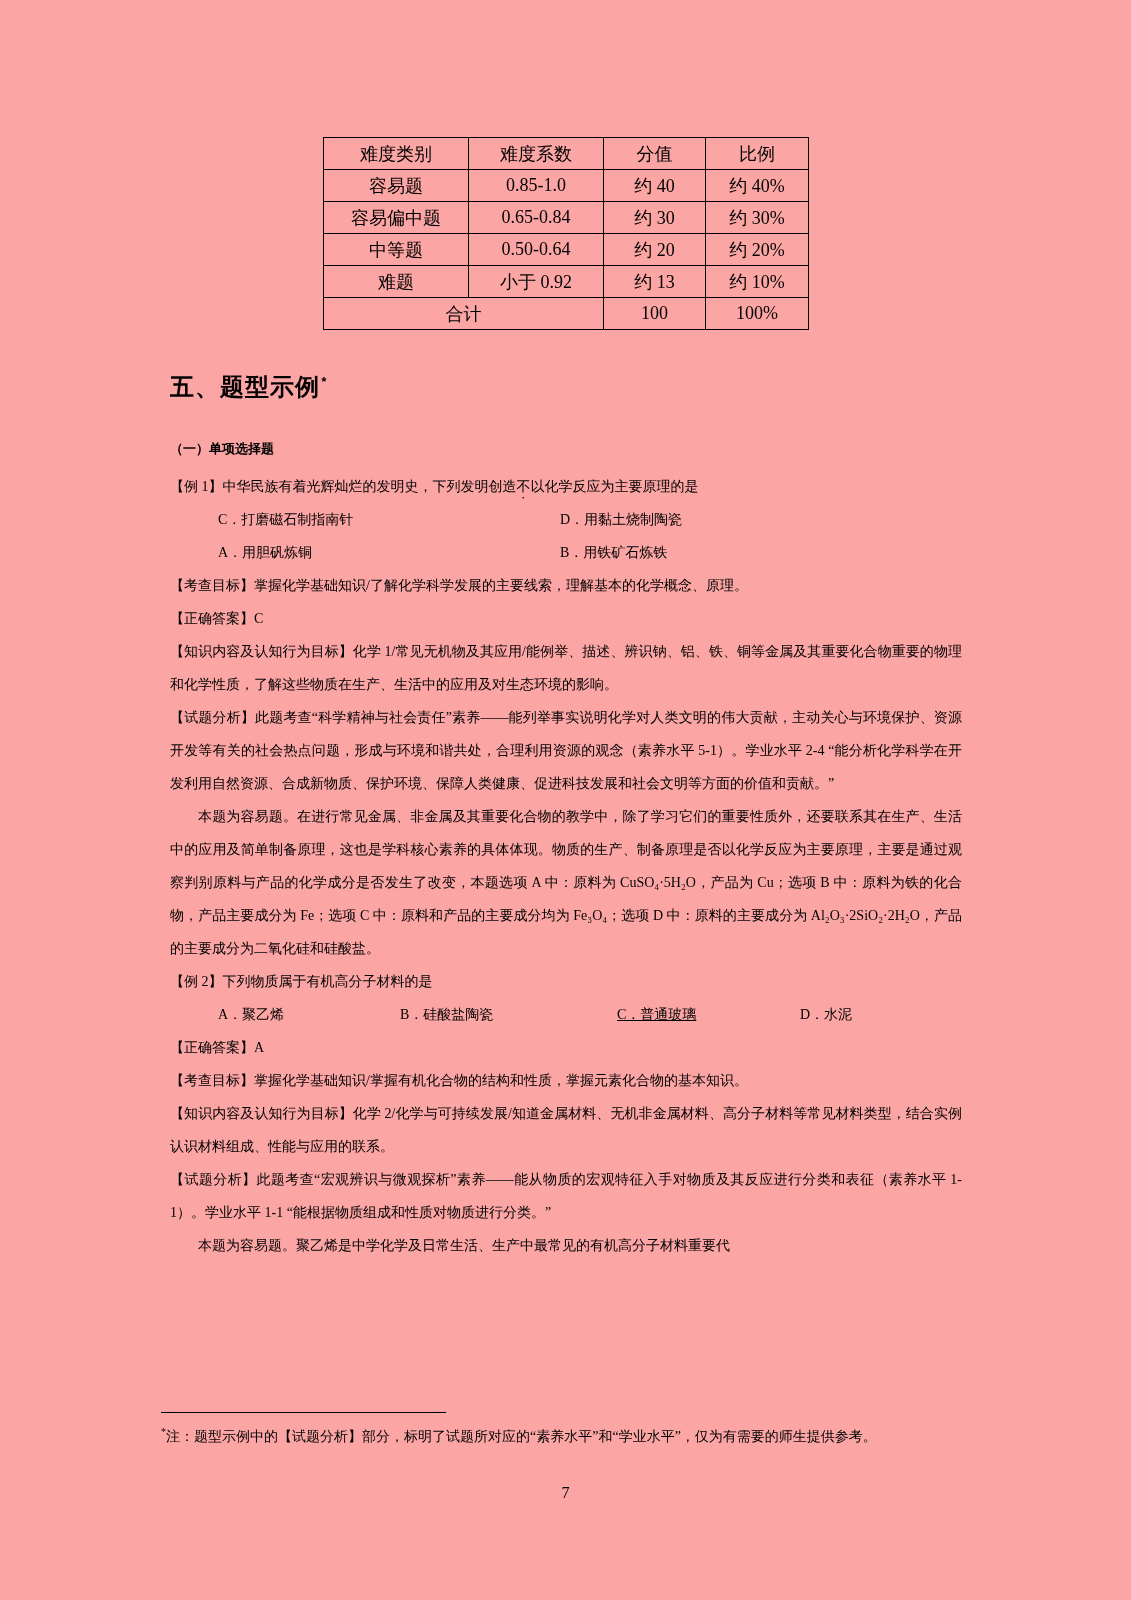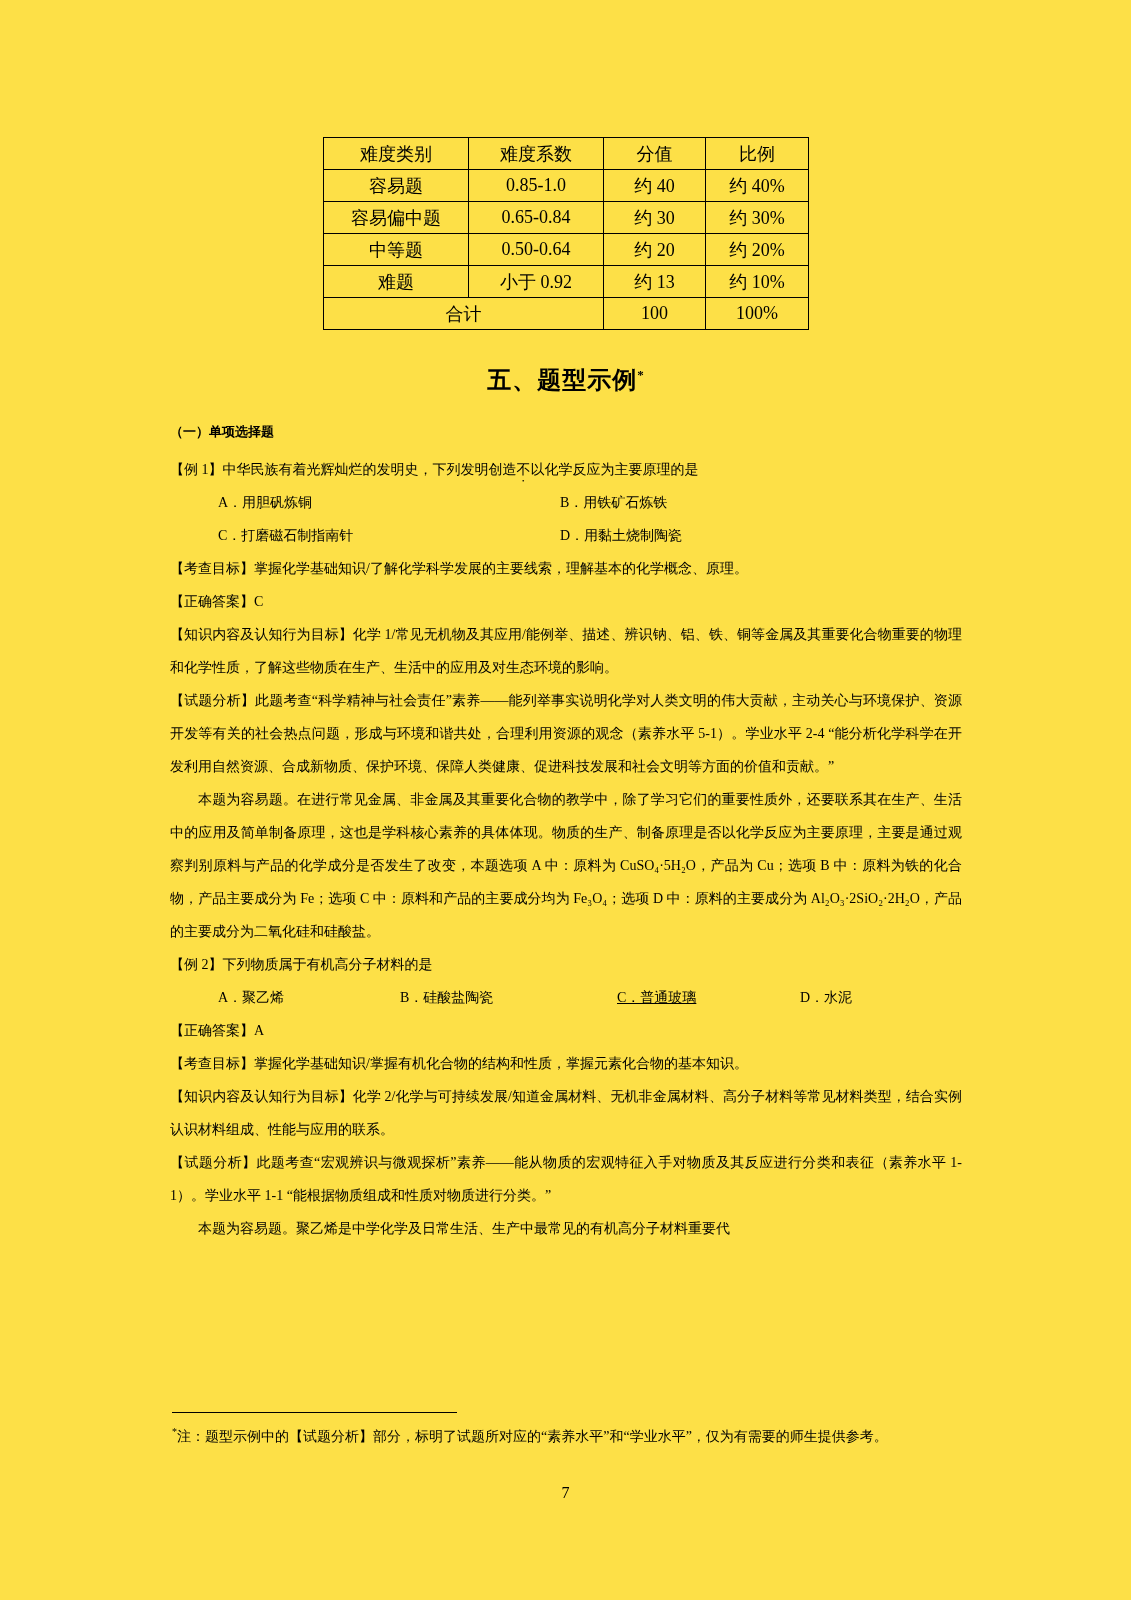--- a/index.html
+++ b/index.html
@@ -9,7 +9,7 @@
     margin: 0 auto;
     position: relative;
     overflow: hidden;
-    background: #fde047;
+    background: #fca5a5;
     color: #000000;
     font-family: "Liberation Serif", "DejaVu Serif", serif;
   }

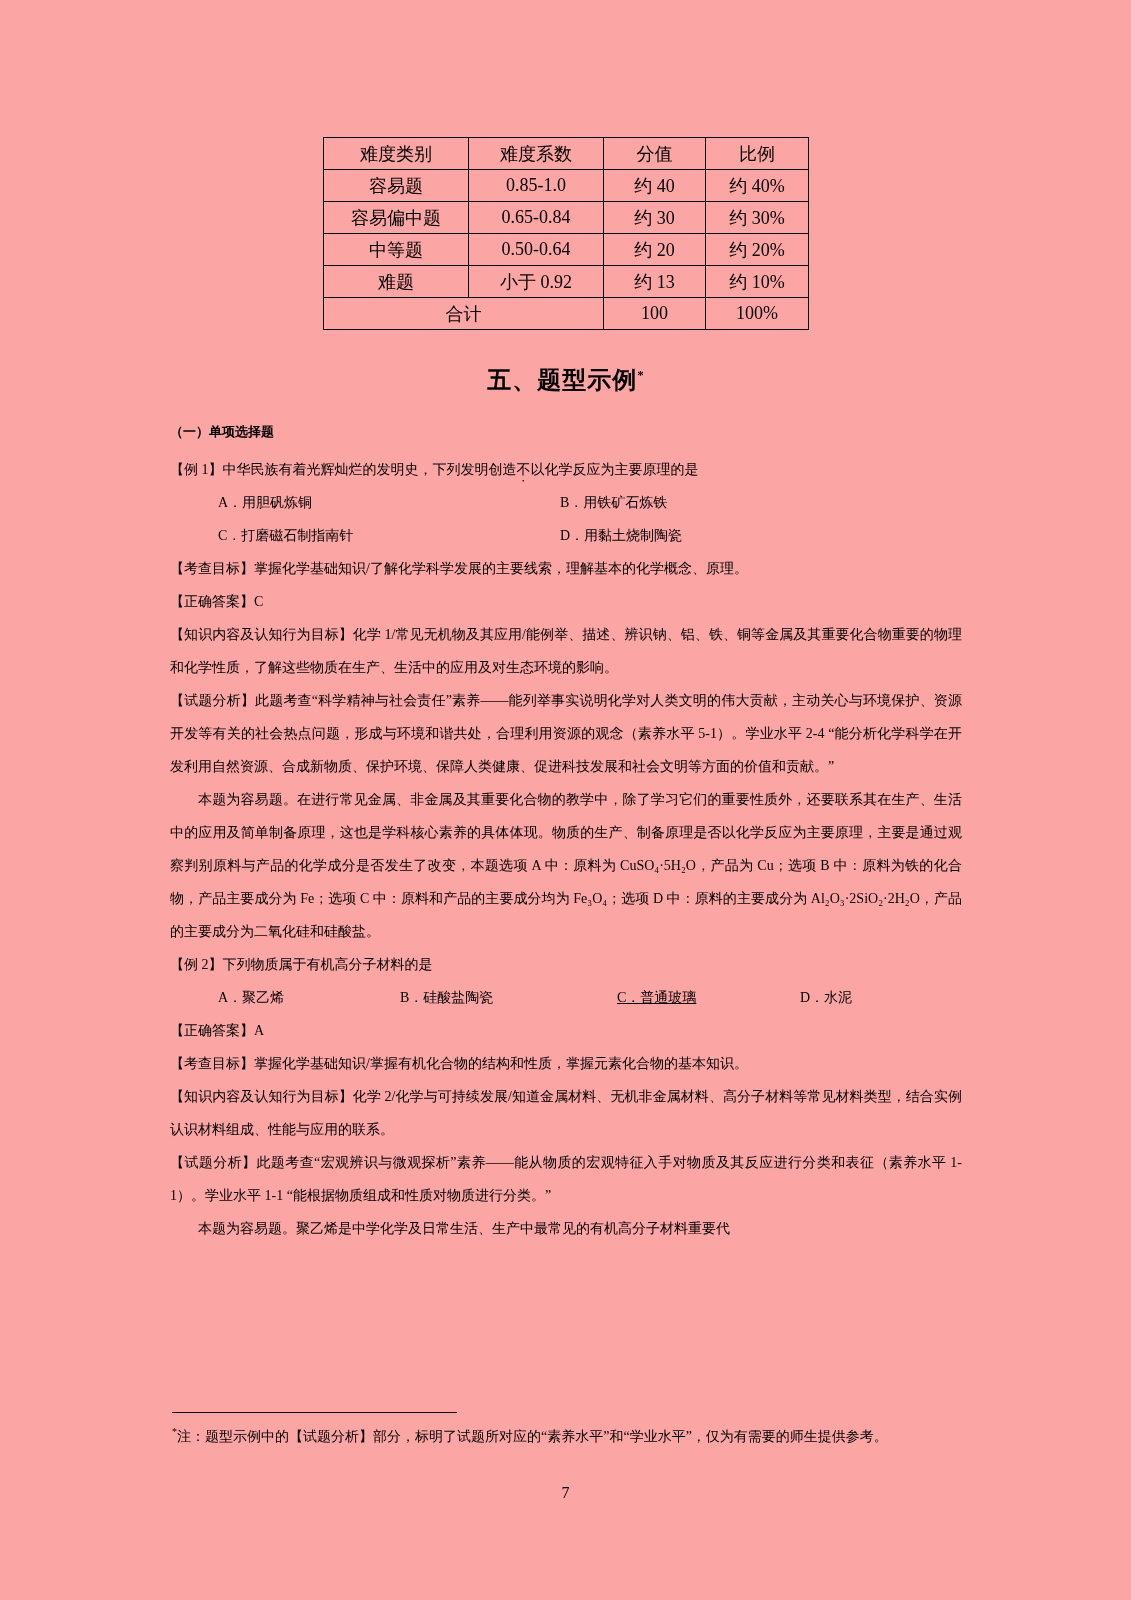--- a/index.html
+++ b/index.html
@@ -31,12 +31,11 @@
   
   .main-heading {
     margin: 32px 0 0 0;
-    text-align: center;
-    font-family: Liberation Serif, serif;
+    font-family: Liberation Mono, monospace;
     font-size: 24px;
     font-weight: 700;
     letter-spacing: 1px;
-    line-height: 26px;
+    line-height: 42px;
   }
   .main-heading sup { font-size: 13px; font-weight: 700; }
   .sub-heading {

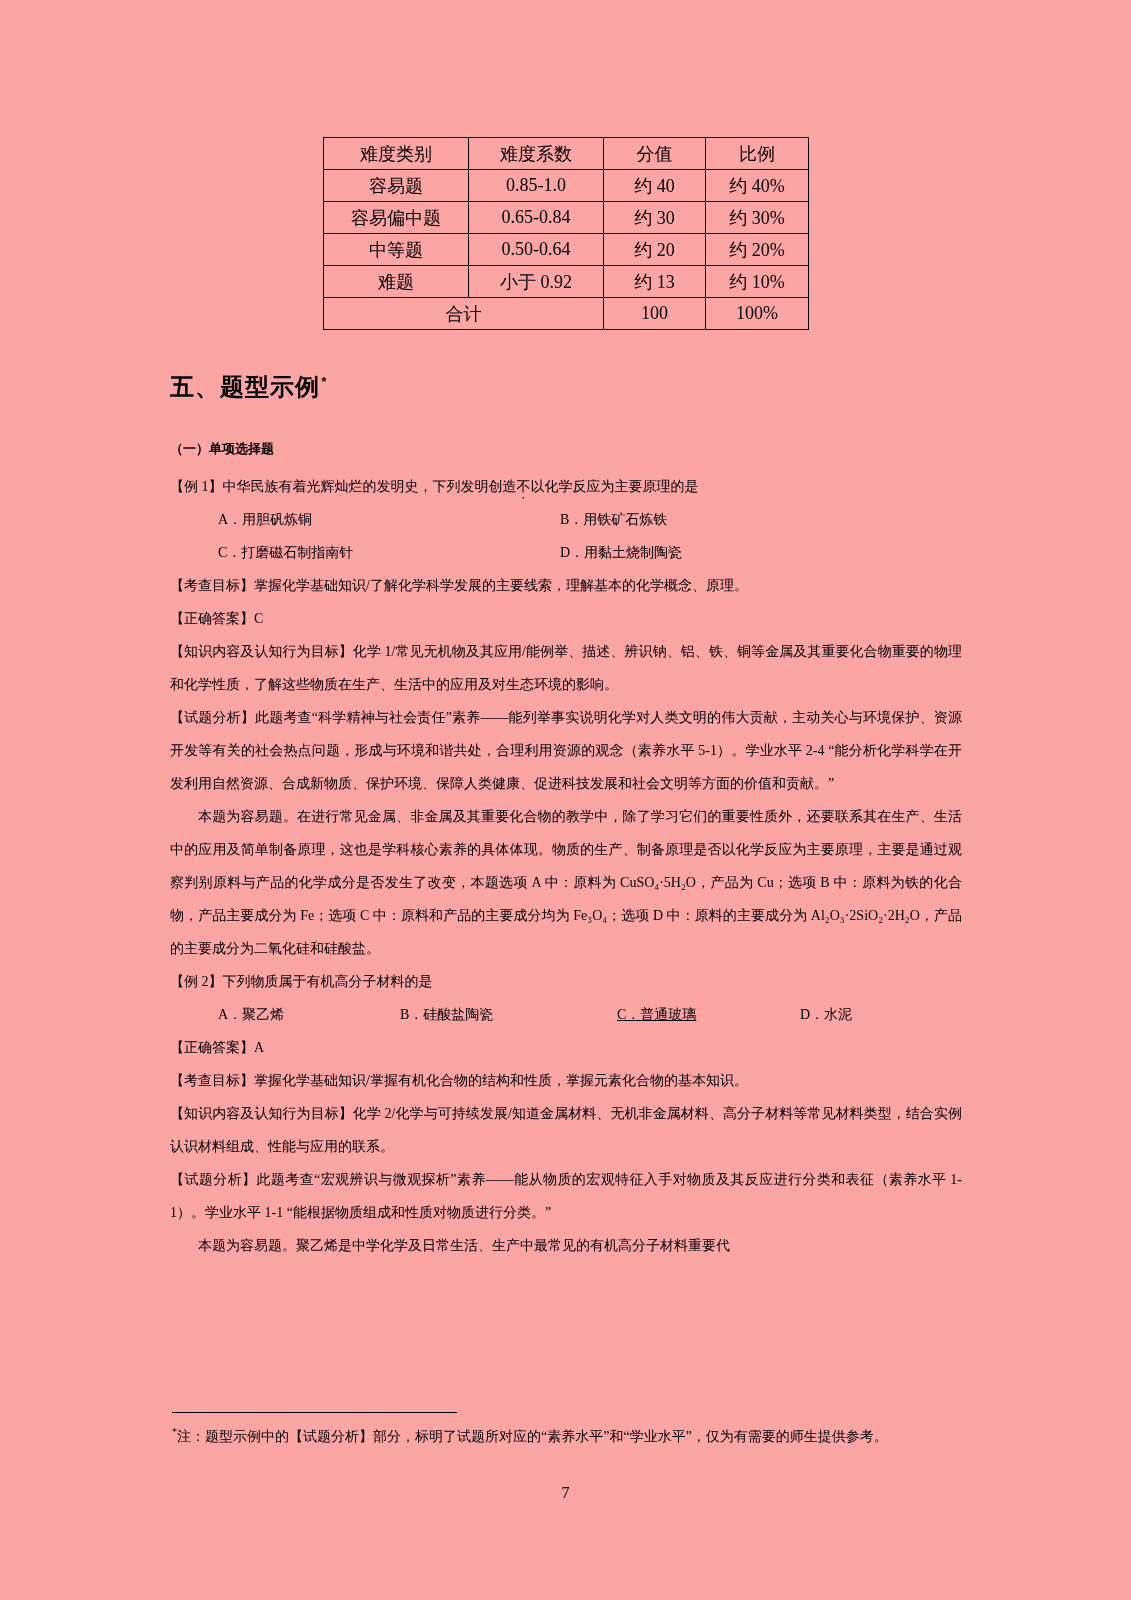--- a/index.html
+++ b/index.html
@@ -138,8 +138,8 @@
 
     <div class="body-text">
       <p><span>【例 1】中华民族有着光辉灿烂的发明史，下列发明创造</span><span class="emph-dot">不</span><span>以化学反应为主要原理的是</span></p>
+      <p class="opt-row"><span class="opt-a">C．打磨磁石制指南针</span><span>D．用黏土烧制陶瓷</span></p>
       <p class="opt-row"><span class="opt-a">A．用胆矾炼铜</span><span>B．用铁矿石炼铁</span></p>
-      <p class="opt-row"><span class="opt-a">C．打磨磁石制指南针</span><span>D．用黏土烧制陶瓷</span></p>
       <p>【考查目标】掌握化学基础知识/了解化学科学发展的主要线索，理解基本的化学概念、原理。</p>
       <p>【正确答案】C</p>
       <p>【知识内容及认知行为目标】化学 1/常见无机物及其应用/能例举、描述、辨识钠、铝、铁、铜等金属及其重要化合物重要的物理和化学性质，了解这些物质在生产、生活中的应用及对生态环境的影响。</p>

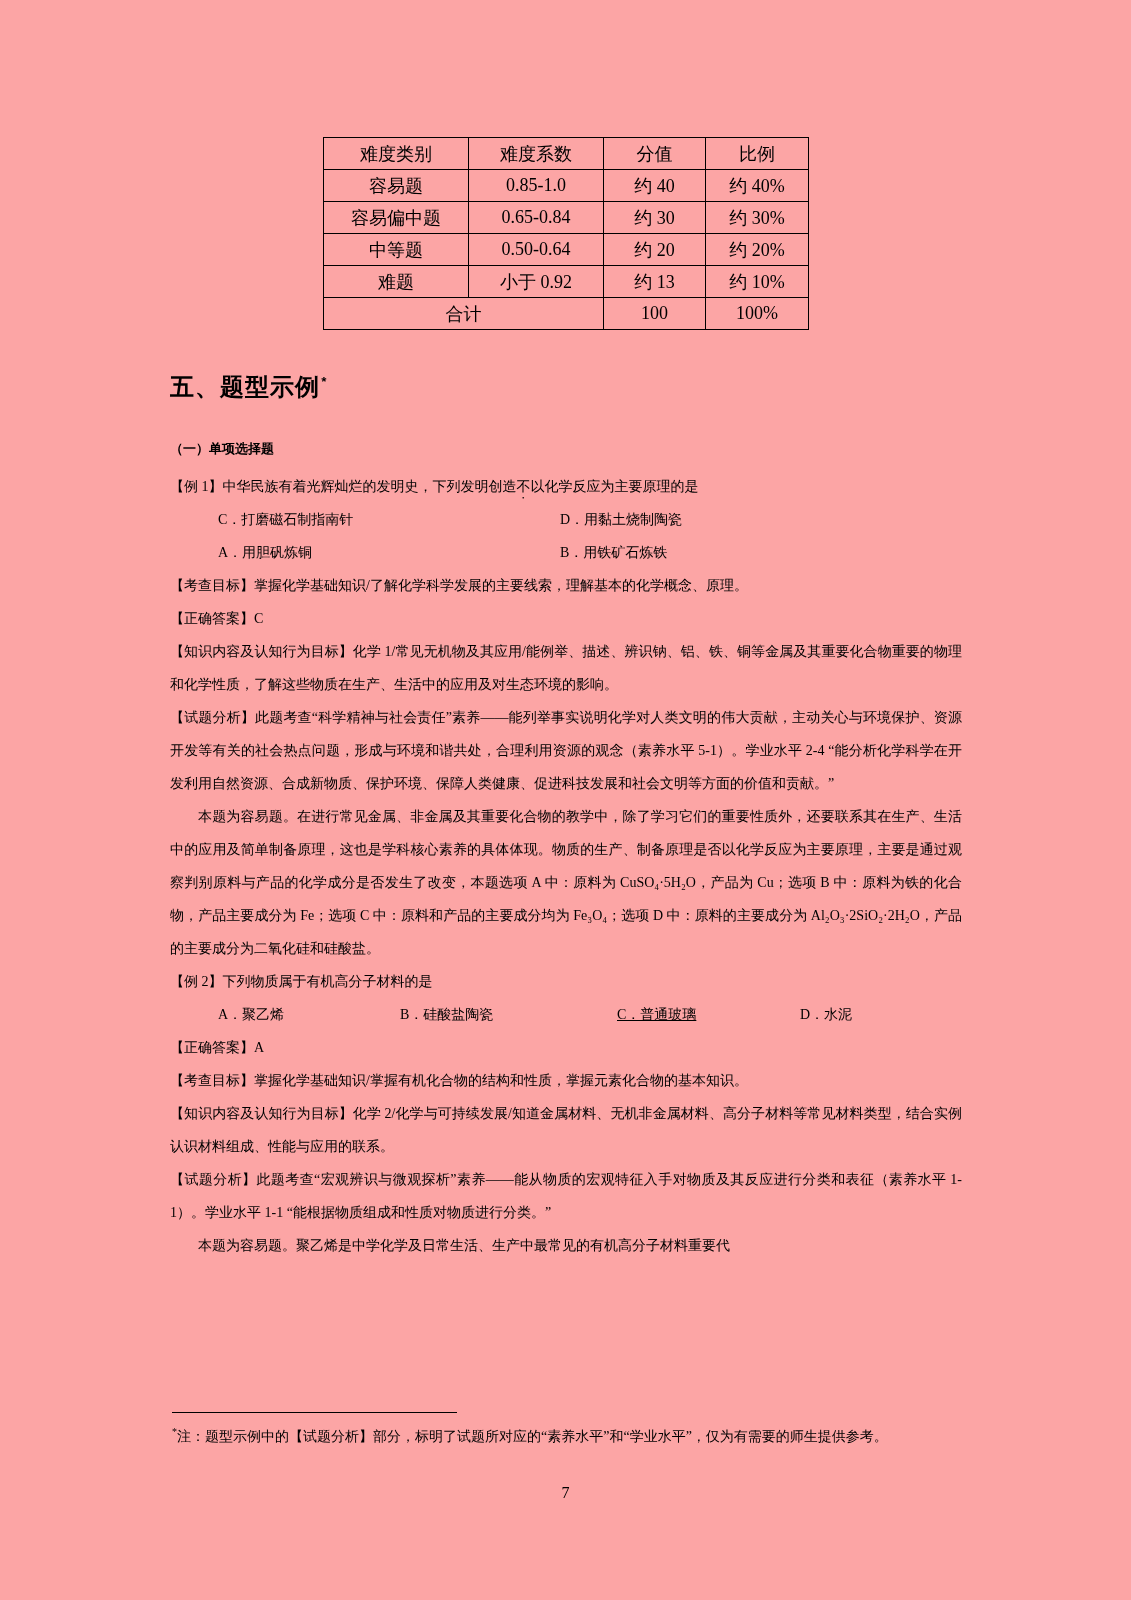--- a/index.html
+++ b/index.html
@@ -67,7 +67,7 @@
   }
 
   
-  .footnote { position: absolute; left: 172px; right: 169px; top: 1412px; }
+  .footnote { position: absolute; left: 161px; right: 169px; top: 1412px; }
   .footnote-rule { width: 285px; height: 0; border-top: 1px solid #000; }
   .footnote-text { margin: 7px 0 0 0; font-size: 14px; line-height: 24px; text-align: justify; }
   .footnote-text sup { font-size: 10px; }

